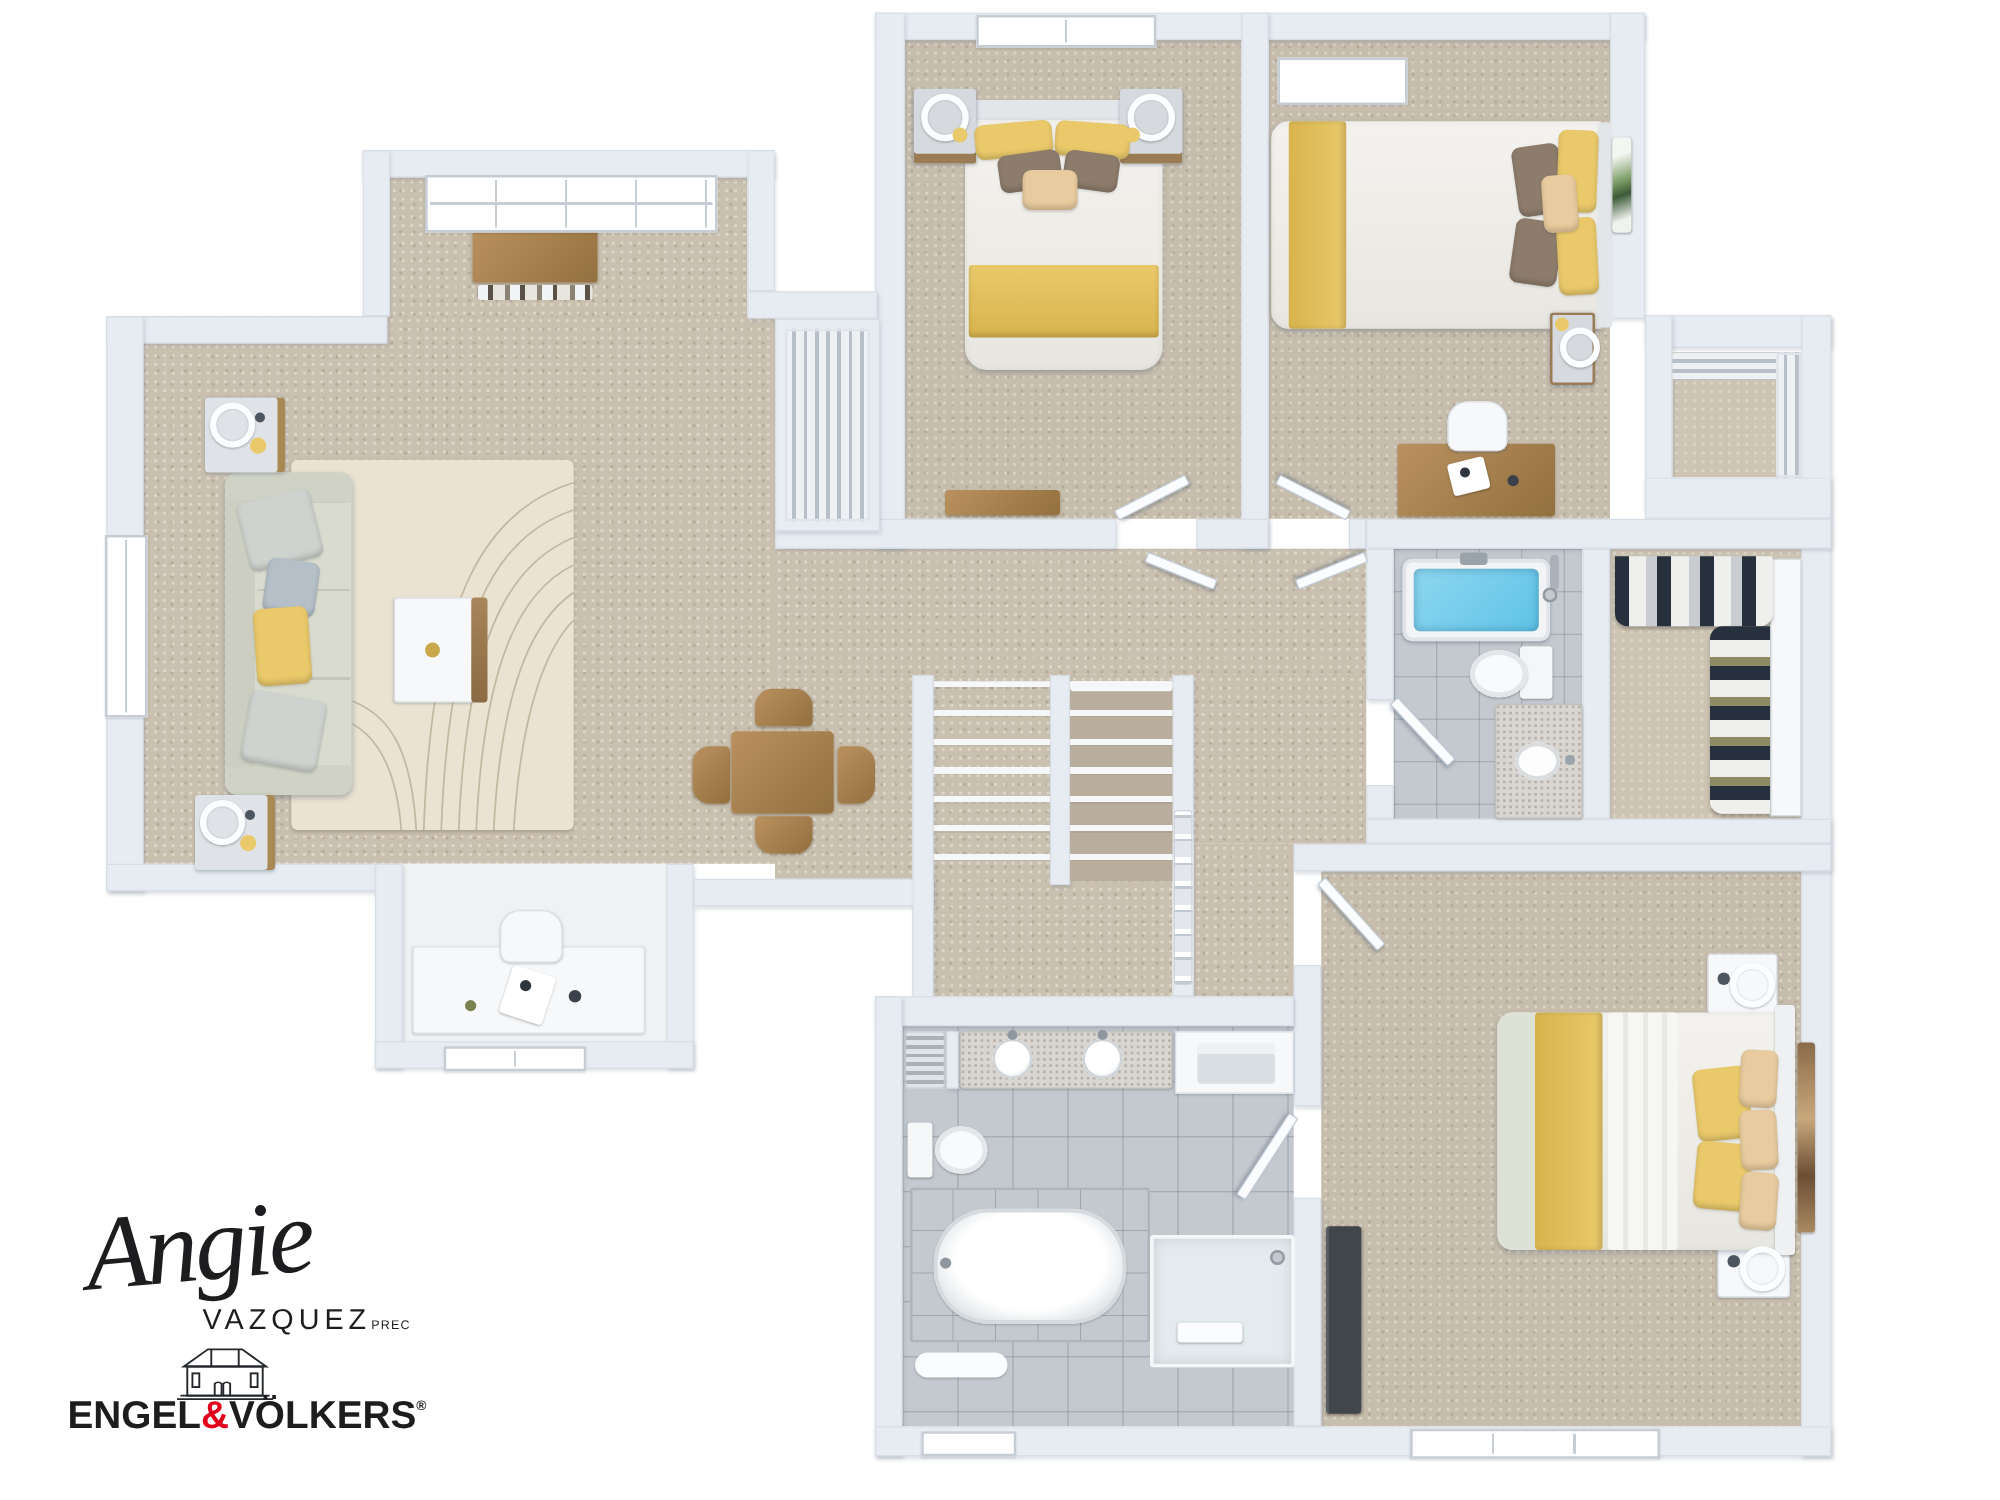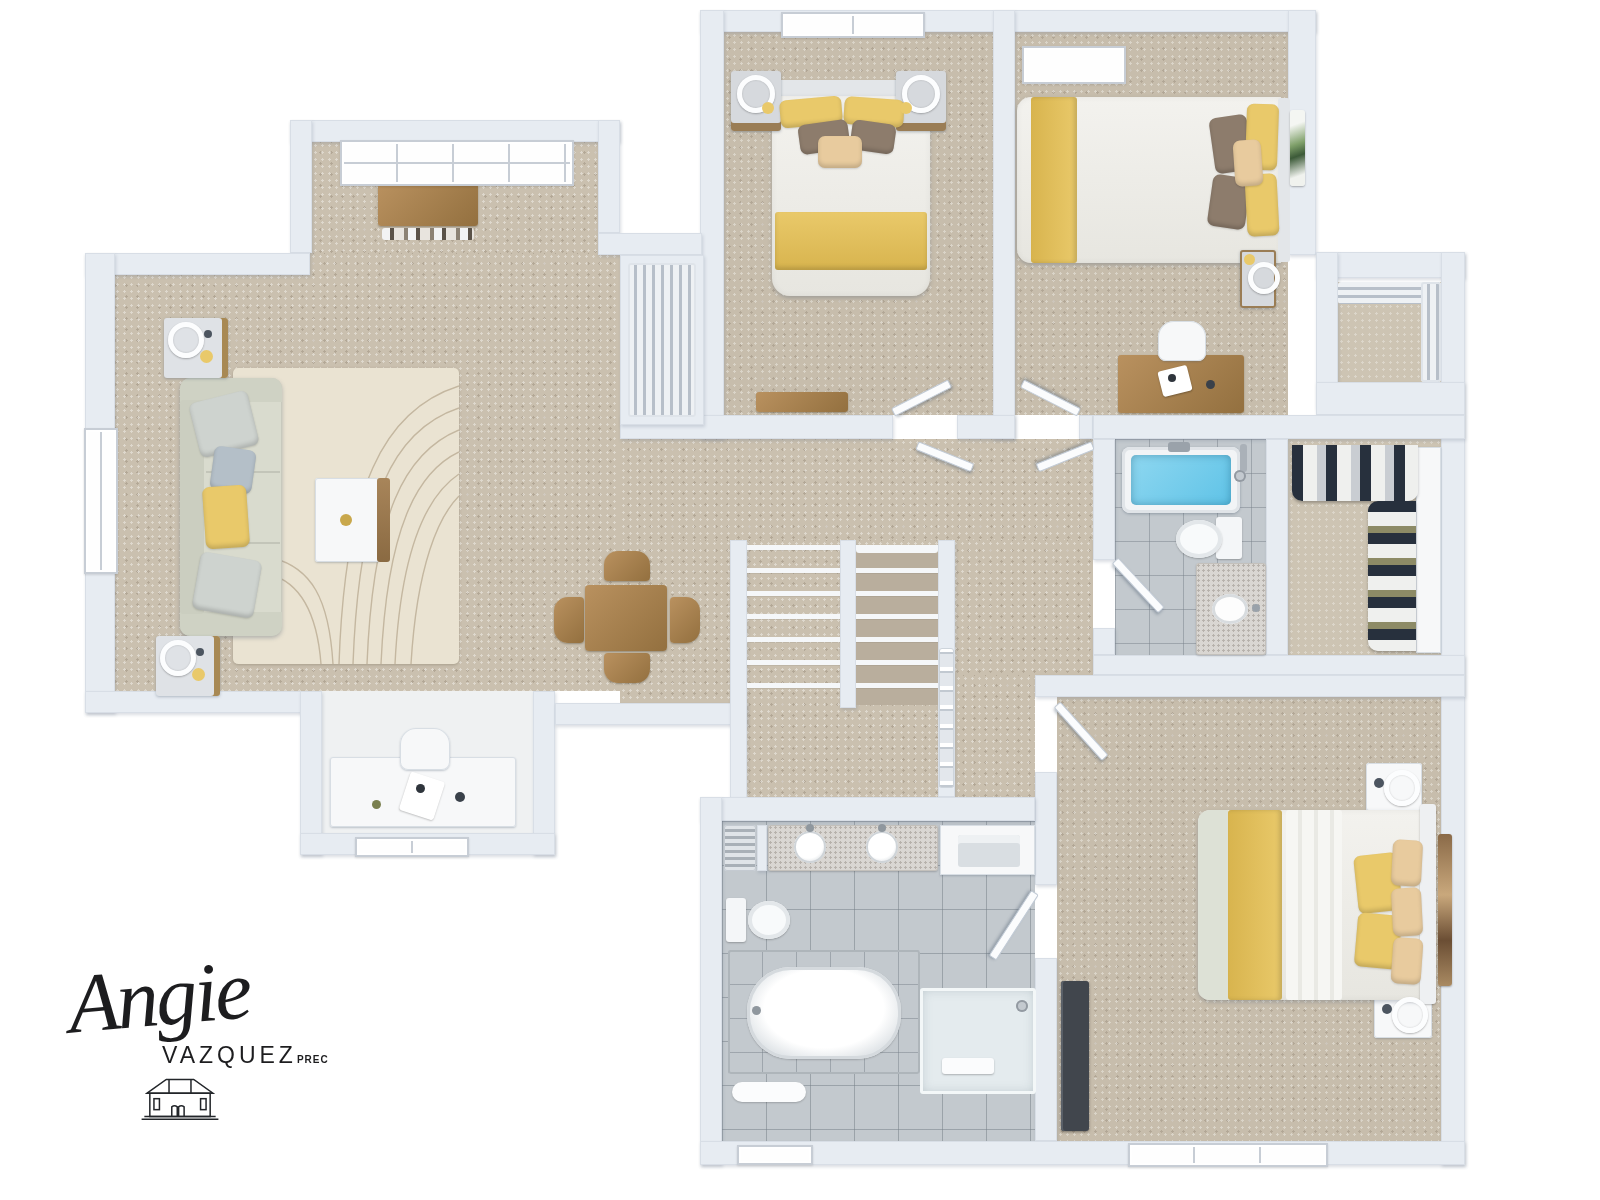--- a/index.html
+++ b/index.html
@@ -69,7 +69,7 @@
   .brand-first{position:absolute;left:16px;top:-14px;font-family:"Liberation Serif",serif;
     font-style:italic;font-weight:400;font-size:84px;letter-spacing:-3px;transform:rotate(-5deg);}
   .brand-last{position:absolute;left:110px;top:80px;font-size:23px;letter-spacing:4px;font-weight:500;}
-  .brand-prec{font-size:10px;letter-spacing:1px;font-weight:700;text-align:right;}
+  .brand-prec{font-size:10px;letter-spacing:1px;font-weight:400;text-align:right;}
   .brand-house{position:absolute;left:86px;top:112px;}
   .brand-broker{position:absolute;left:2px;top:152px;font-weight:700;font-size:31px;letter-spacing:0px;white-space:nowrap;}
   .brand-amp{color:var(--brand-red,#e2001a);}

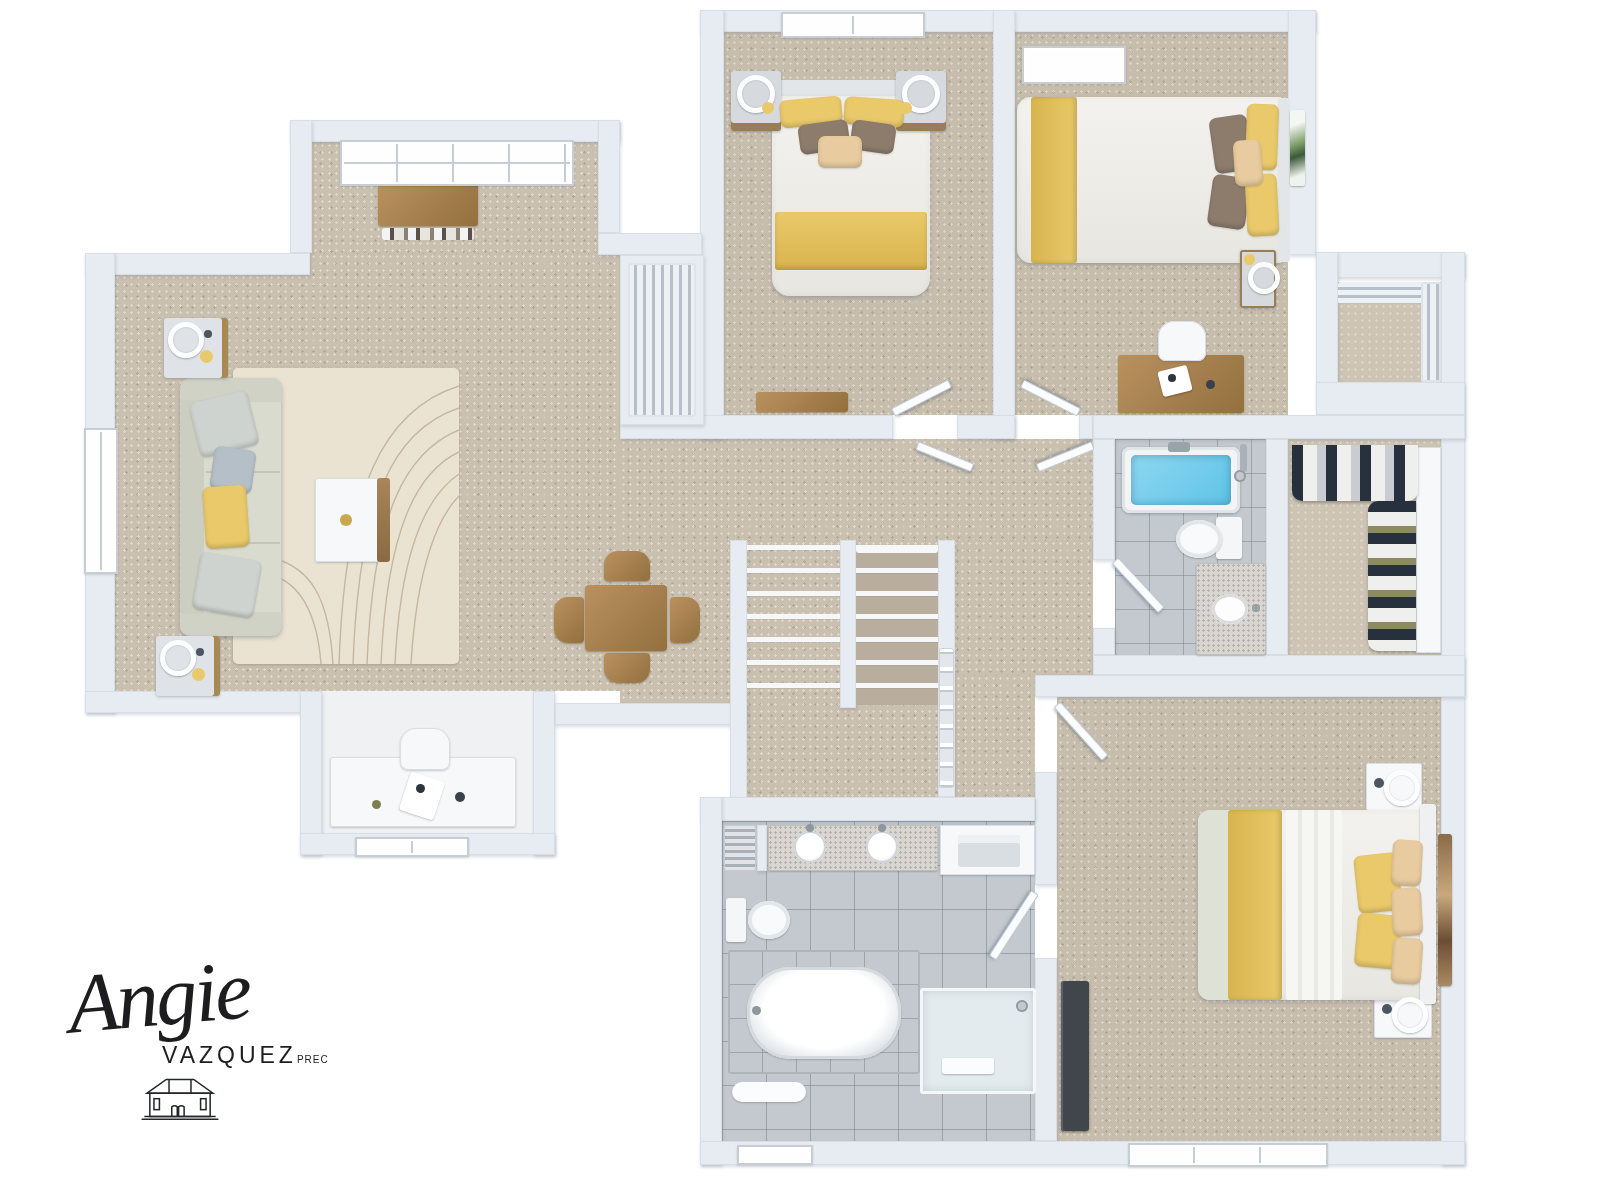--- a/index.html
+++ b/index.html
@@ -315,6 +315,7 @@
           <line x1="4" y1="66" x2="116" y2="66"></line>
       </svg>
     </div>
+    <div class="brand-broker"><span>ENGEL</span><span class="brand-amp">&amp;</span><span>VÖLKERS</span><span class="brand-reg">®</span></div>
   </div>
 
 </div>

